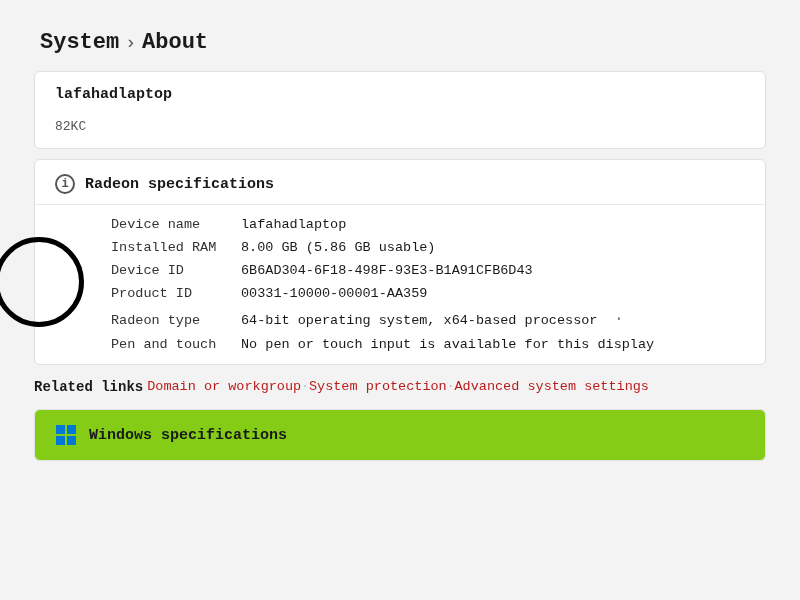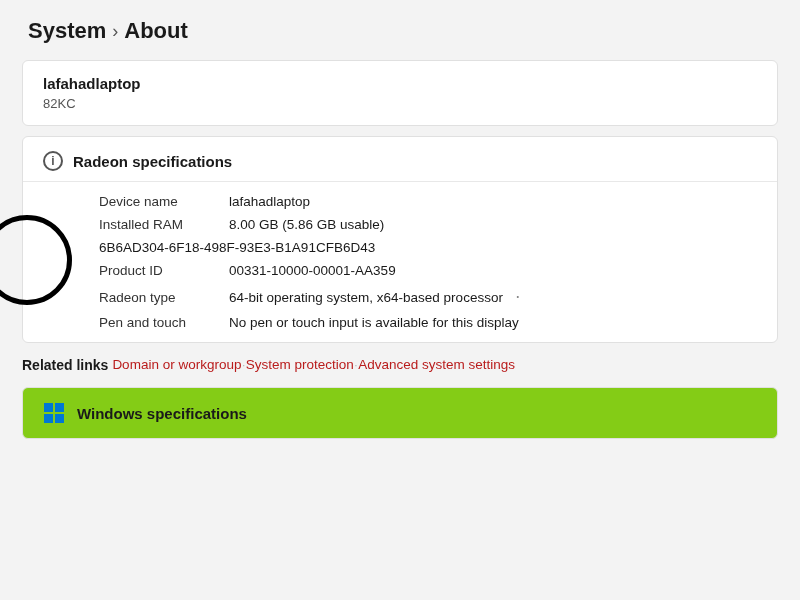--- a/index.html
+++ b/index.html
@@ -22,7 +22,8 @@
       width: 800px;
       height: 600px;
       background-color: #f3f3f3;
-      padding: 0;
+      padding: 12px;
+      font-family: Liberation Mono, monospace;
     }
 
     

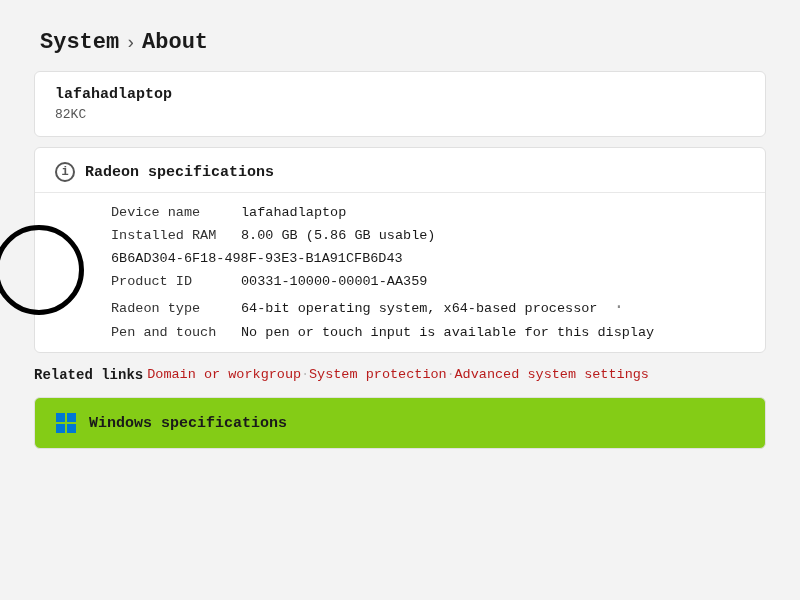--- a/index.html
+++ b/index.html
@@ -64,7 +64,7 @@
     .device-name-sub {
       font-size: 13px;
       color: #555;
-      margin-top: 4px;
+      margin-top: 16px;
     }
 
     

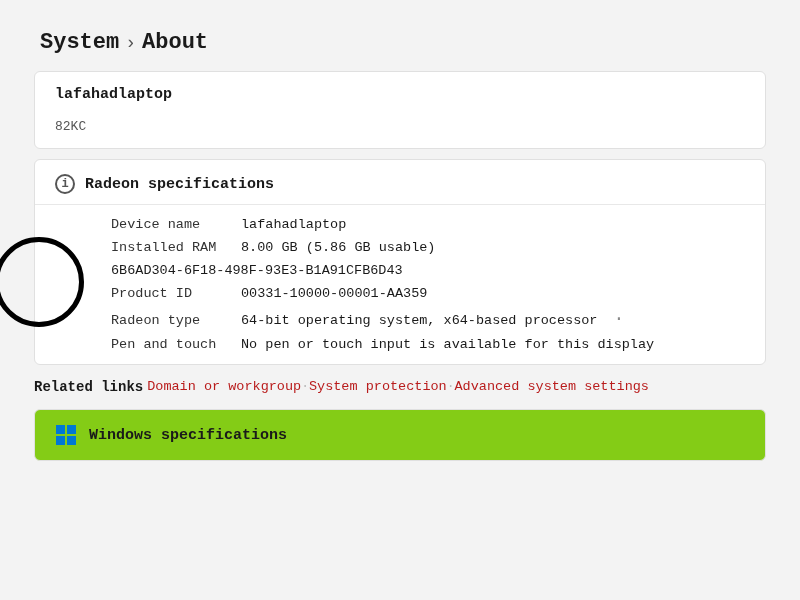--- a/index.html
+++ b/index.html
@@ -240,6 +240,7 @@
       </div>
 
       <div class="spec-row">
+        <span class="spec-label">Device ID</span>
         <span class="spec-value">6B6AD304-6F18-498F-93E3-B1A91CFB6D43</span>
       </div>
 

